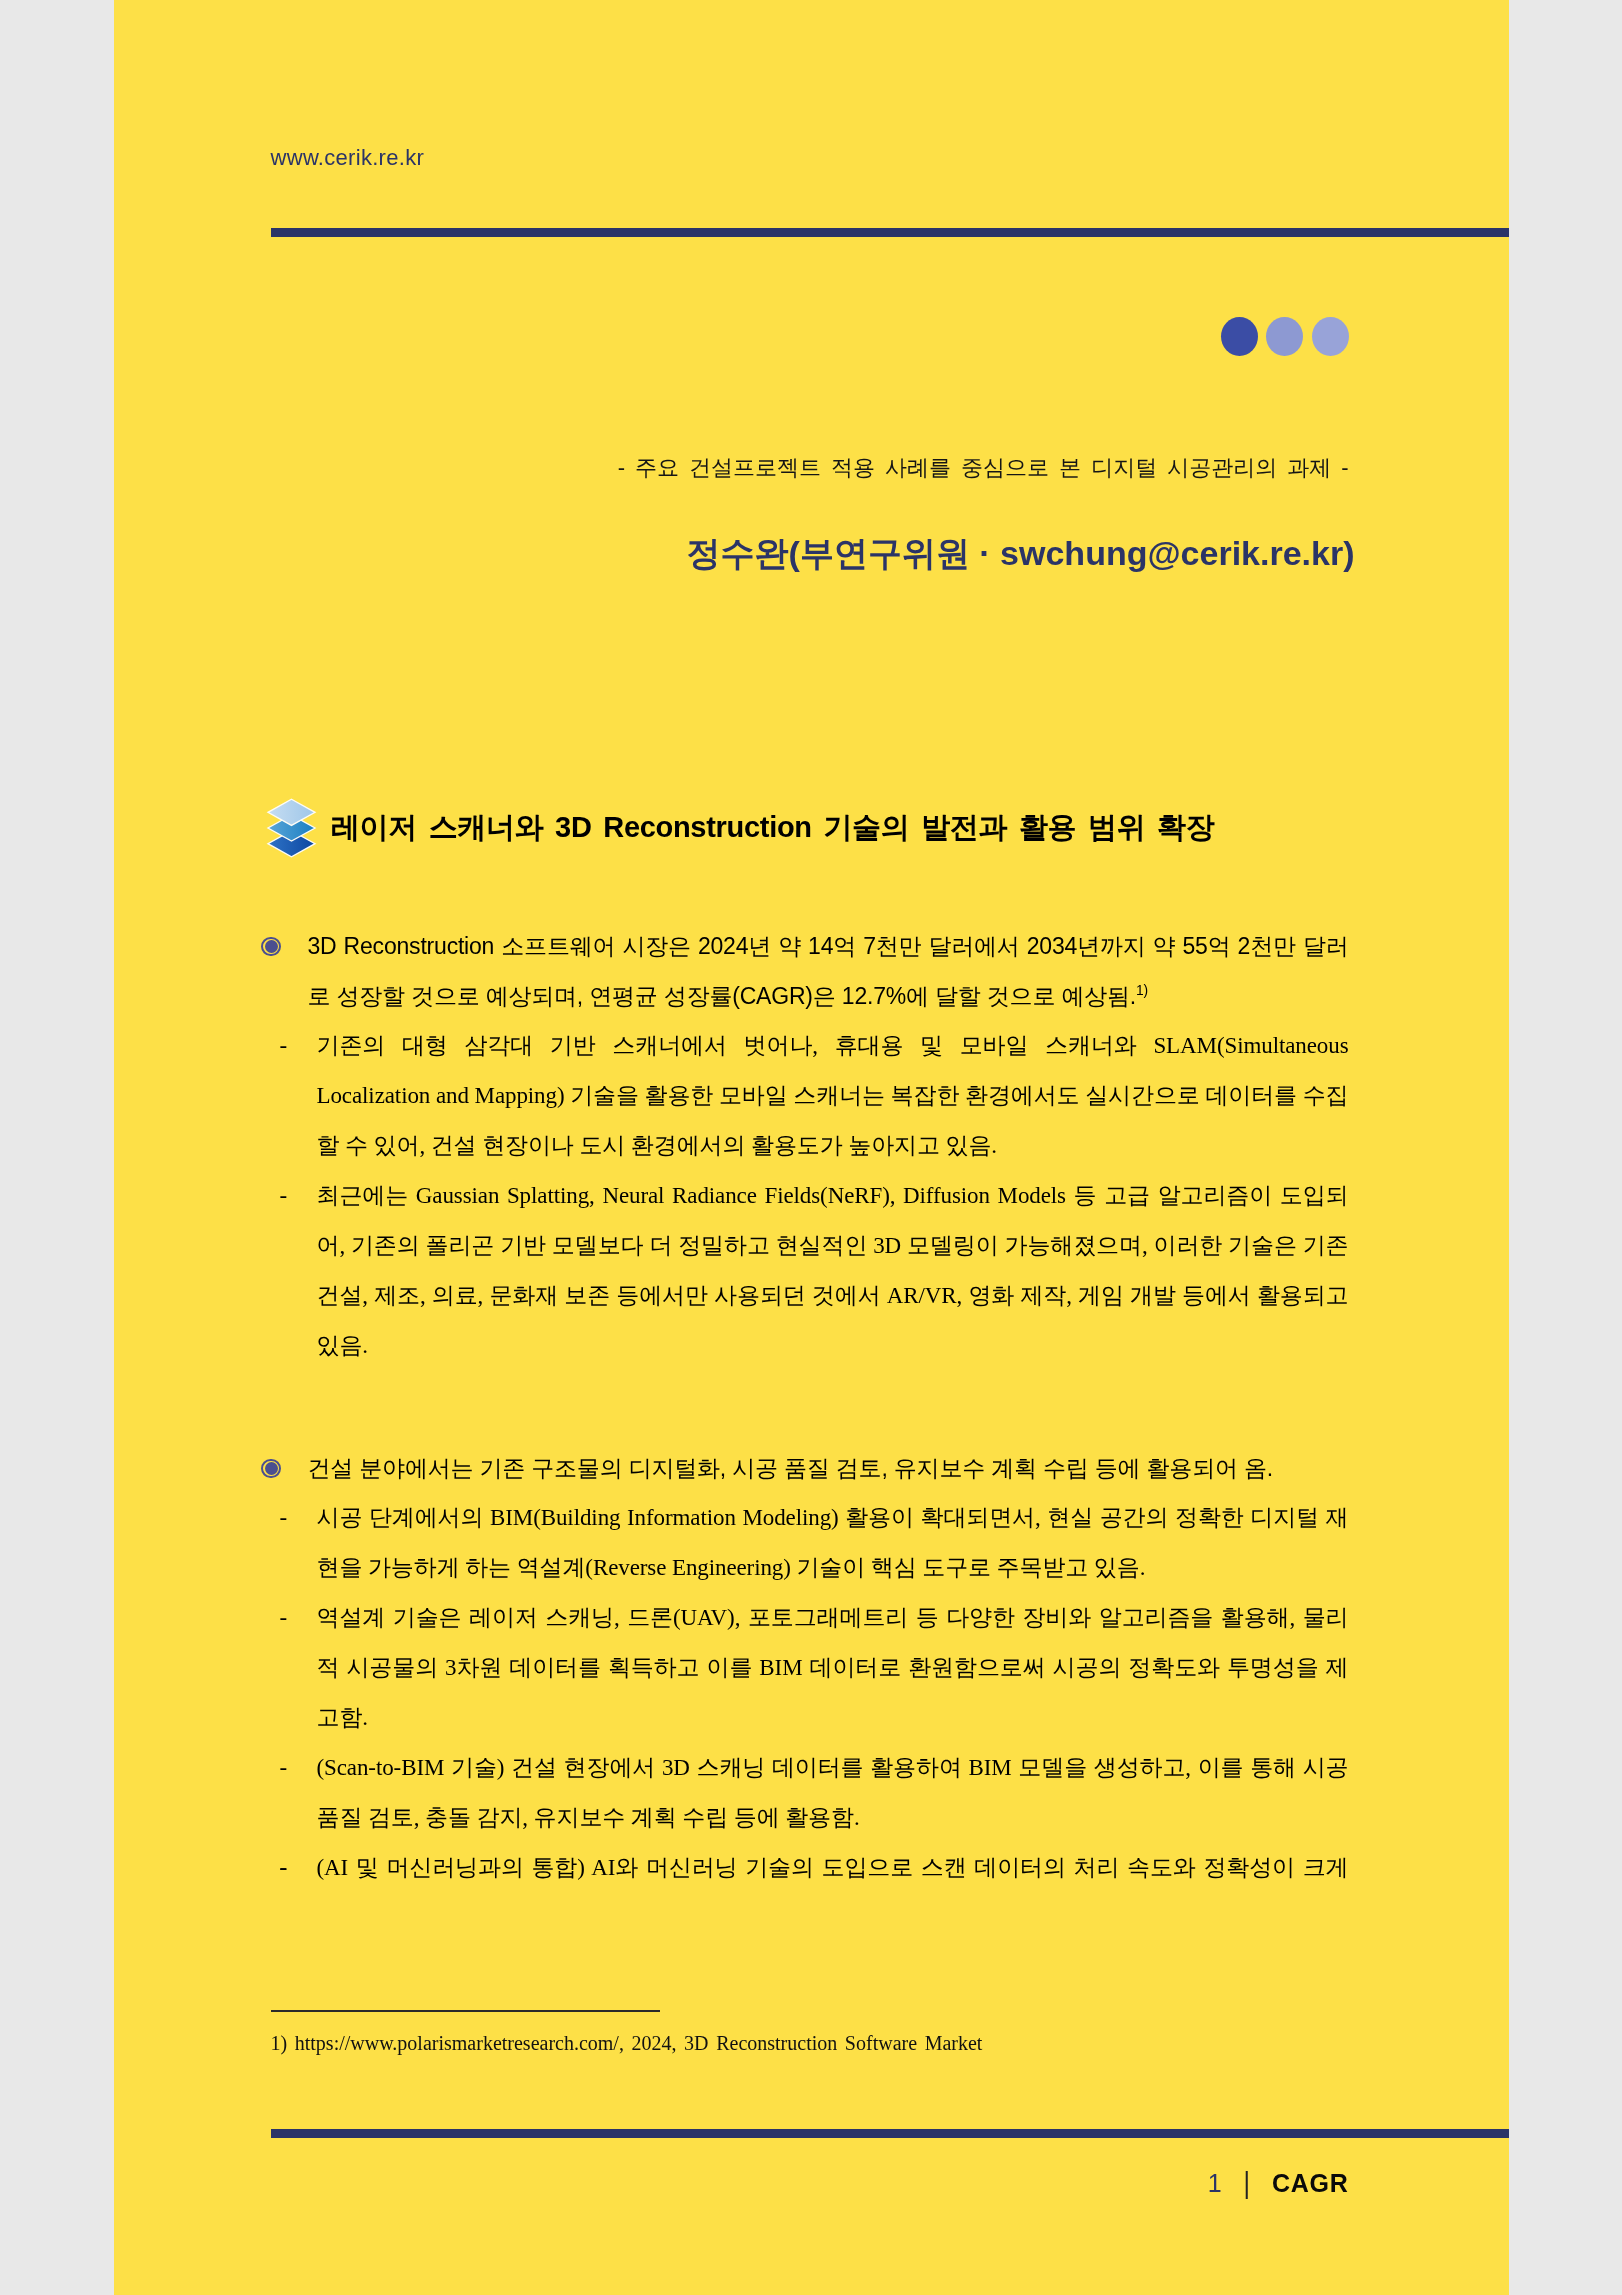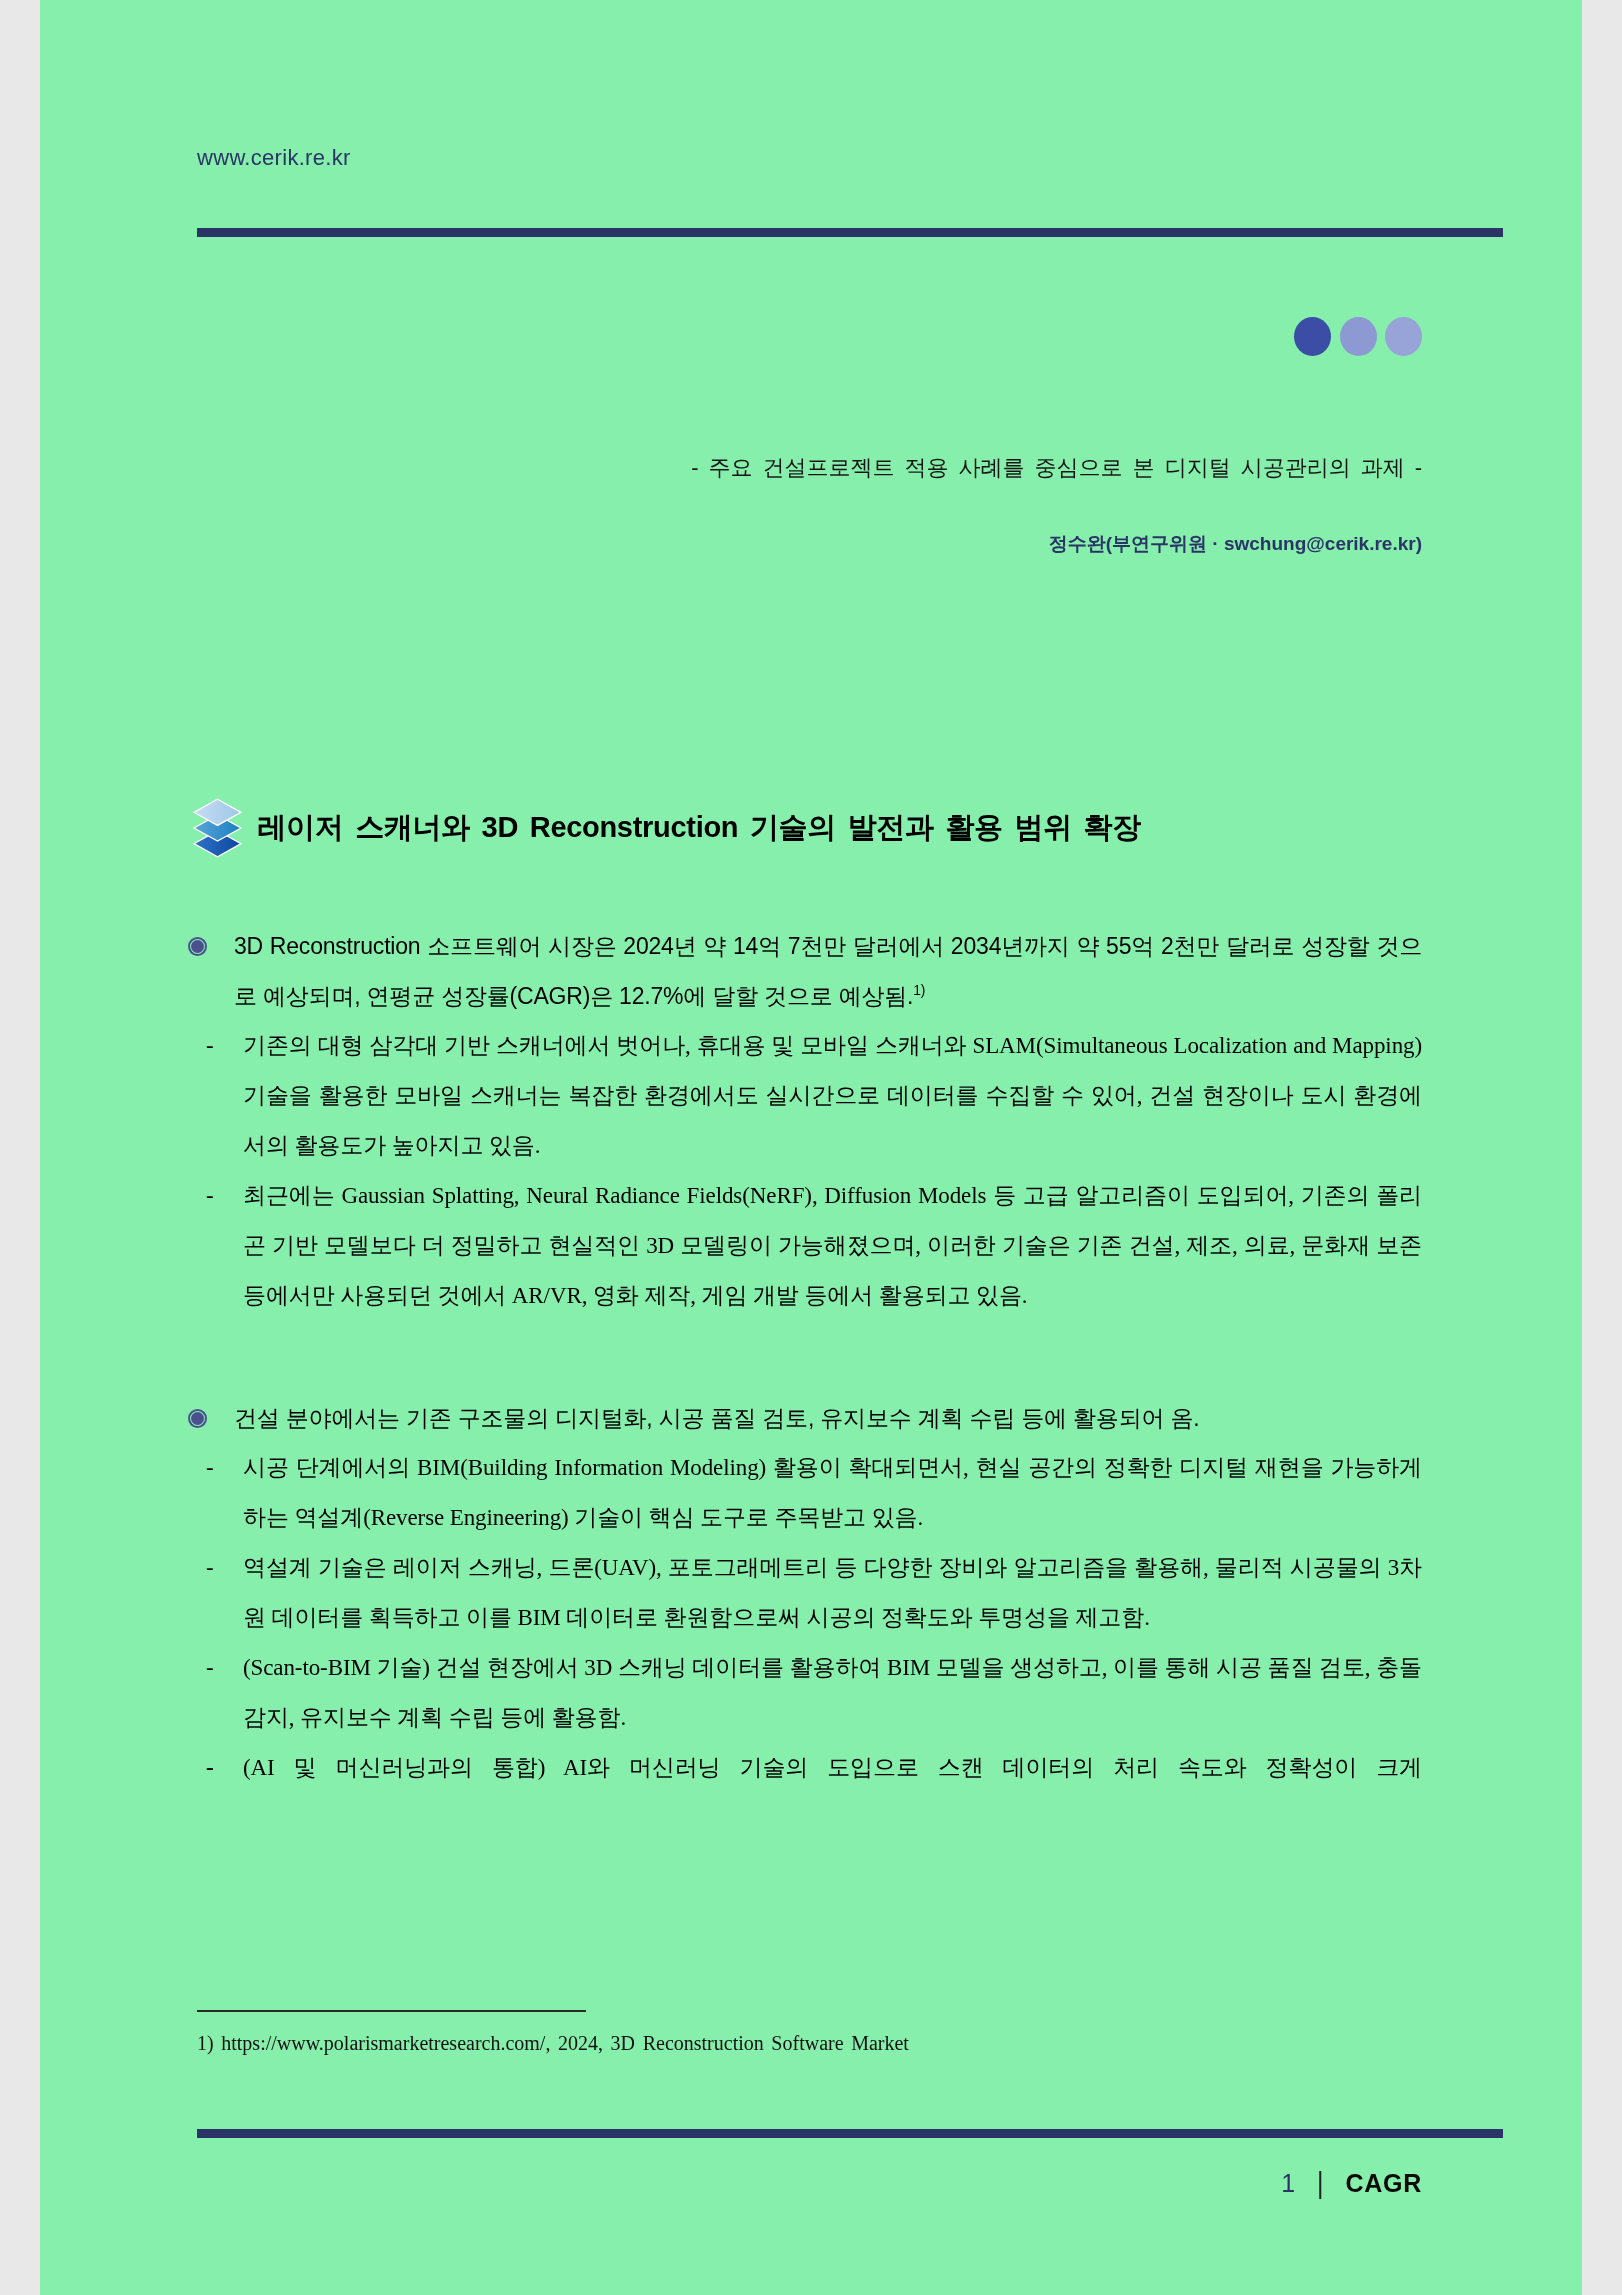--- a/index.html
+++ b/index.html
@@ -5,9 +5,9 @@
   html,body { margin:0; padding:0; background:#e8e8e8; }
   .page {
     position:relative;
-    width:1542px; height:2295px;
+    width:1395px; height:2295px;
     margin:0 auto;
-    background:#86efac;
+    background:#fde047;
     overflow:hidden;
     font-family:"Liberation Sans", sans-serif;
     color:#000;

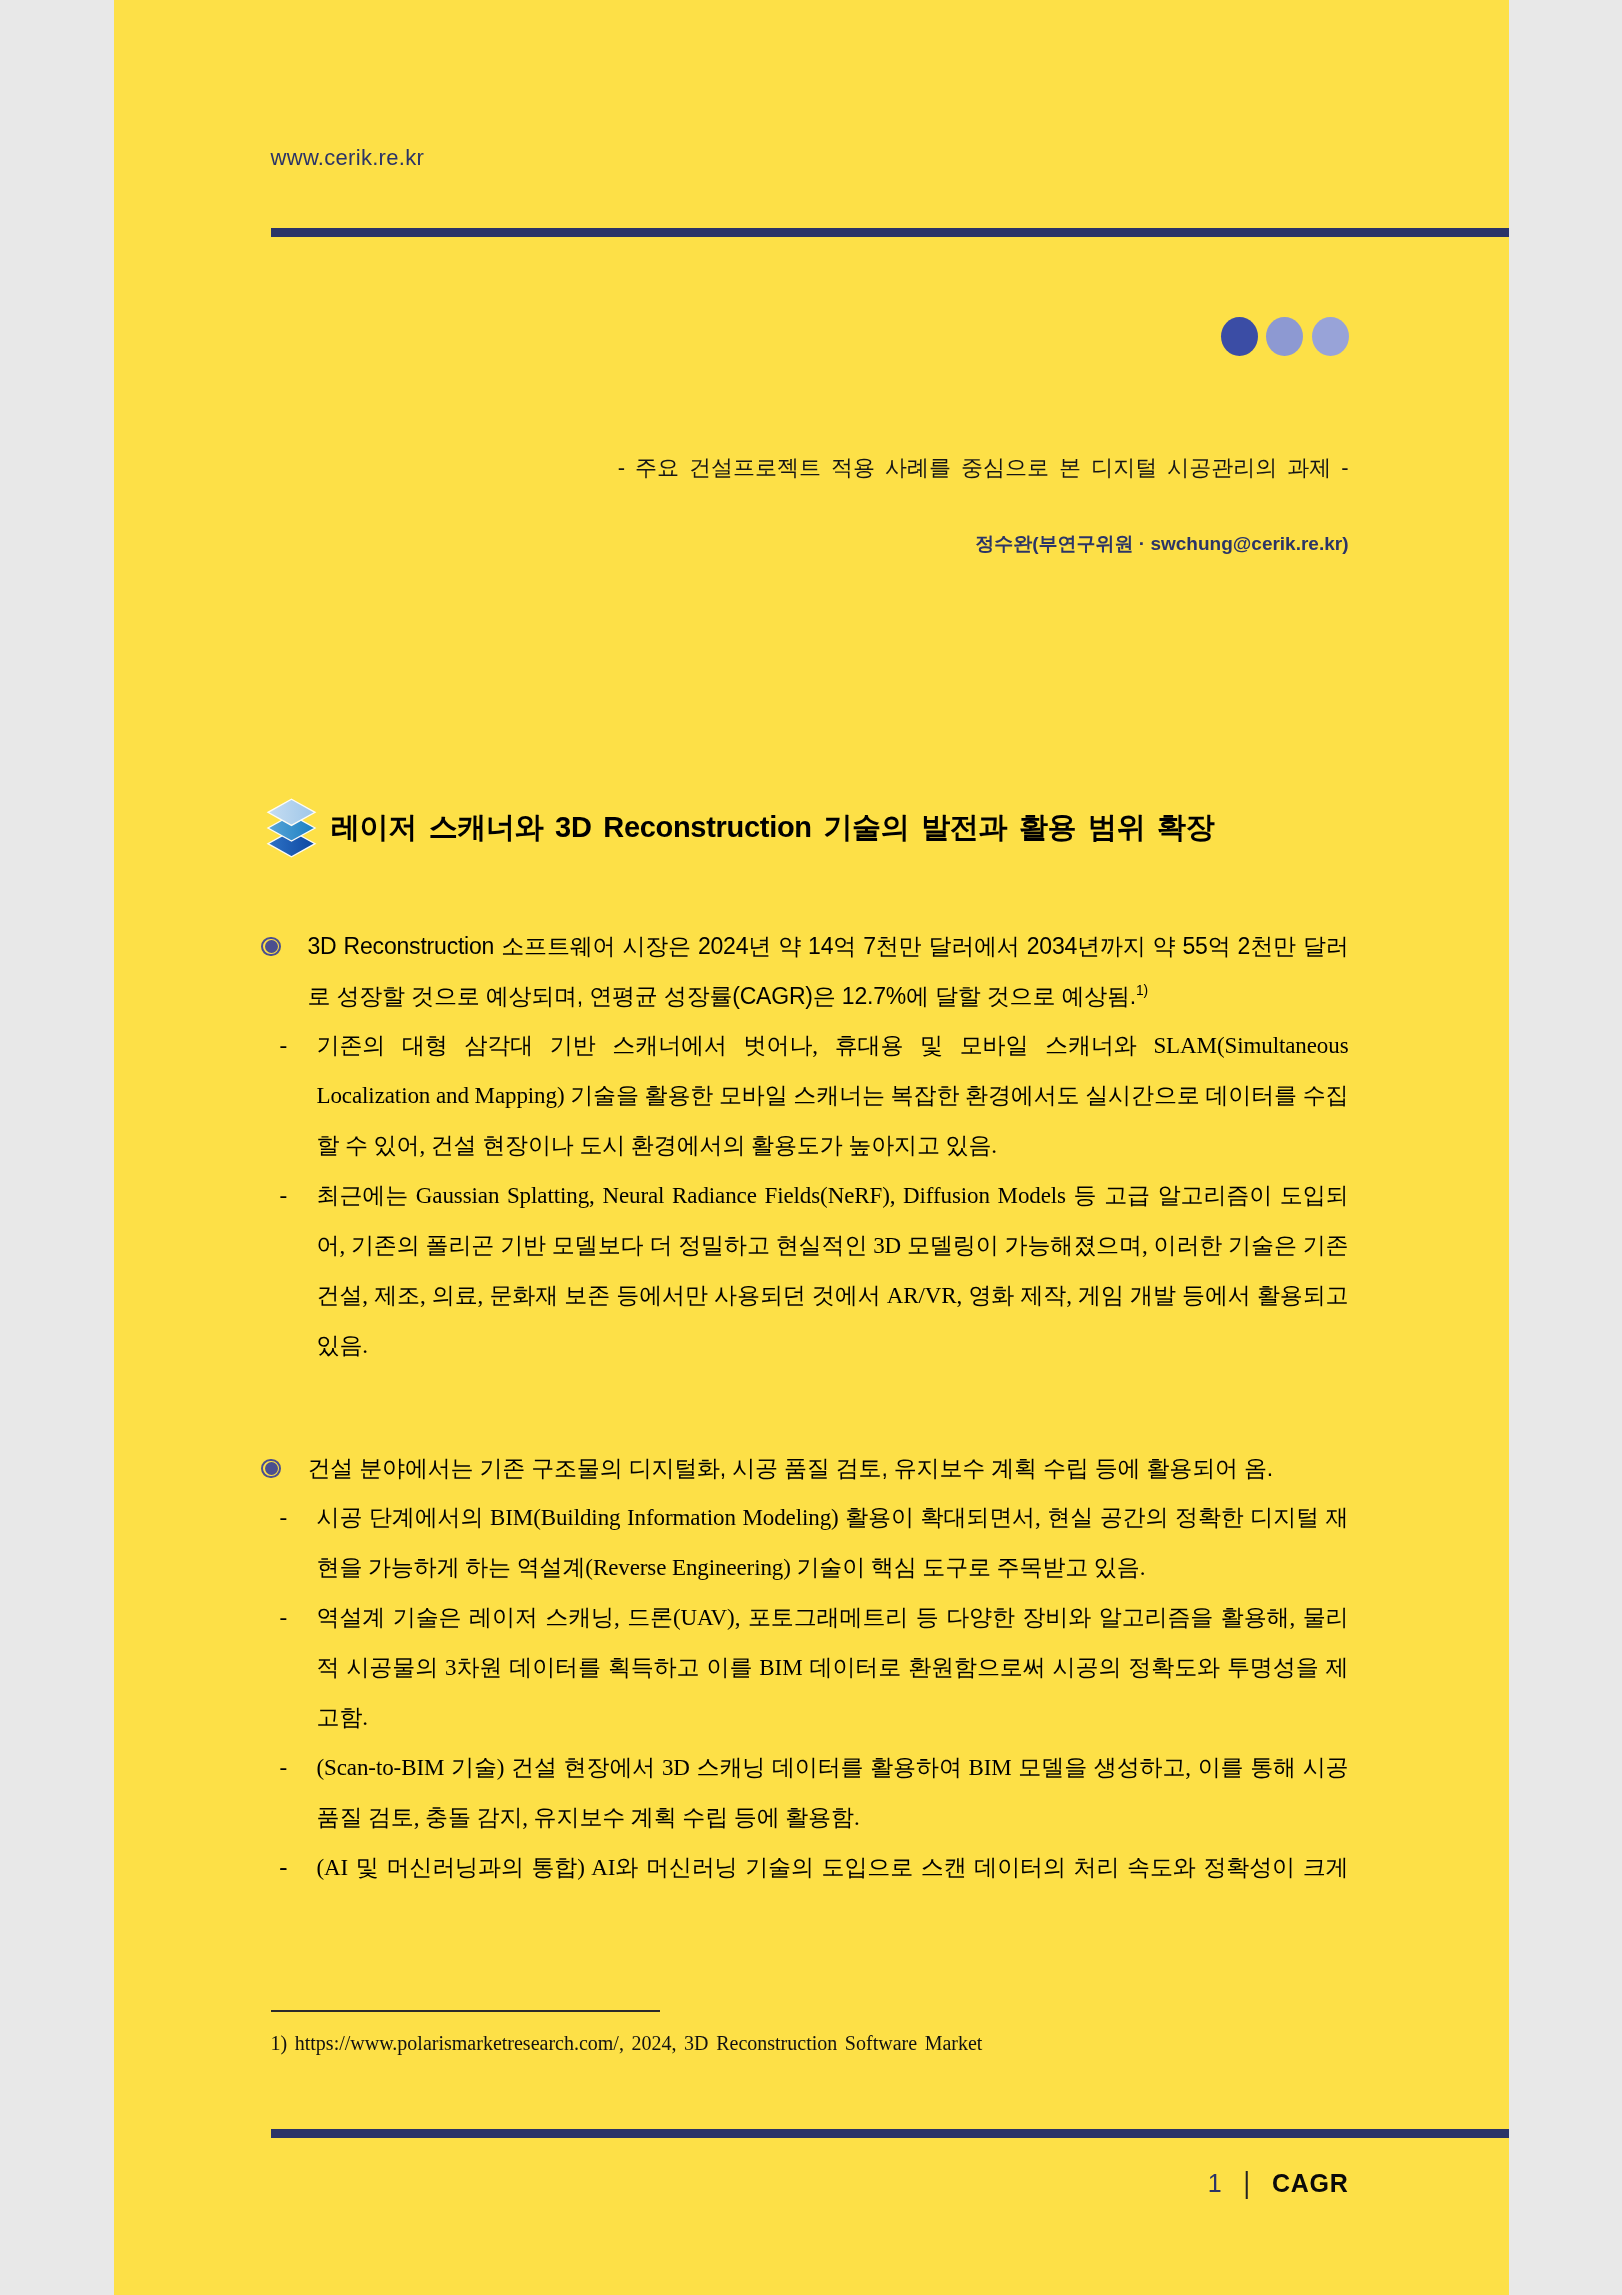--- a/index.html
+++ b/index.html
@@ -44,8 +44,8 @@
     color:#151515; white-space:nowrap;margin-left:34px;
   }
   .author{
-    position:absolute; right:160px; top:531px;
-    font-size:19px; font-weight:700;
+    position:absolute; right:154px; top:531px;
+    font-size:34px; font-weight:700;
     color:#2b3467; white-space:nowrap;
   }
 

